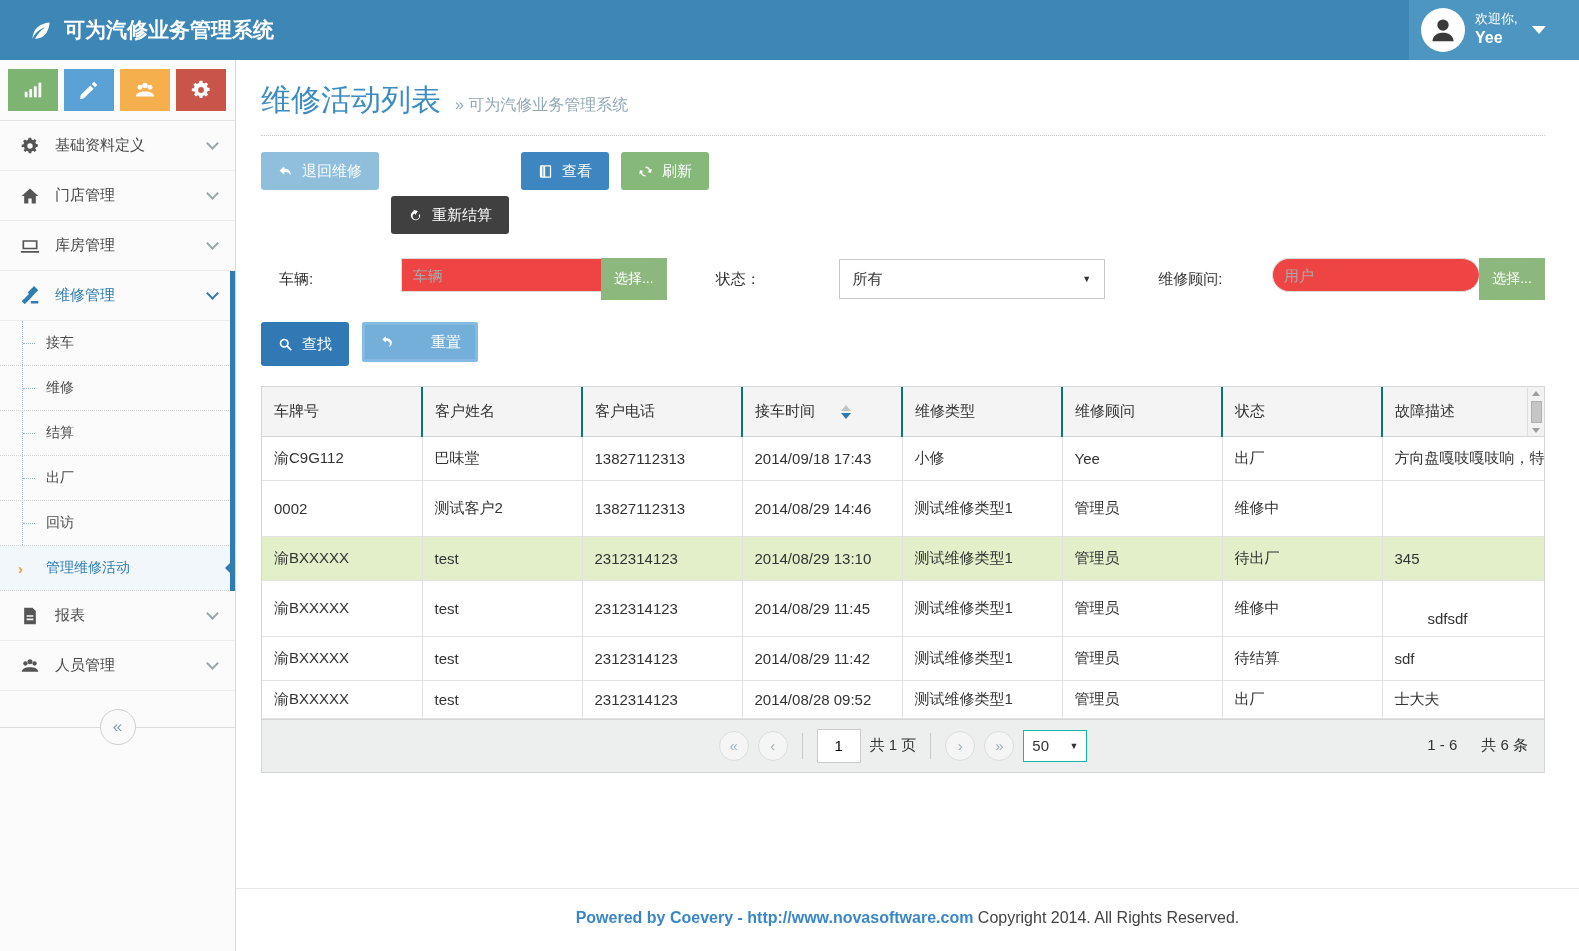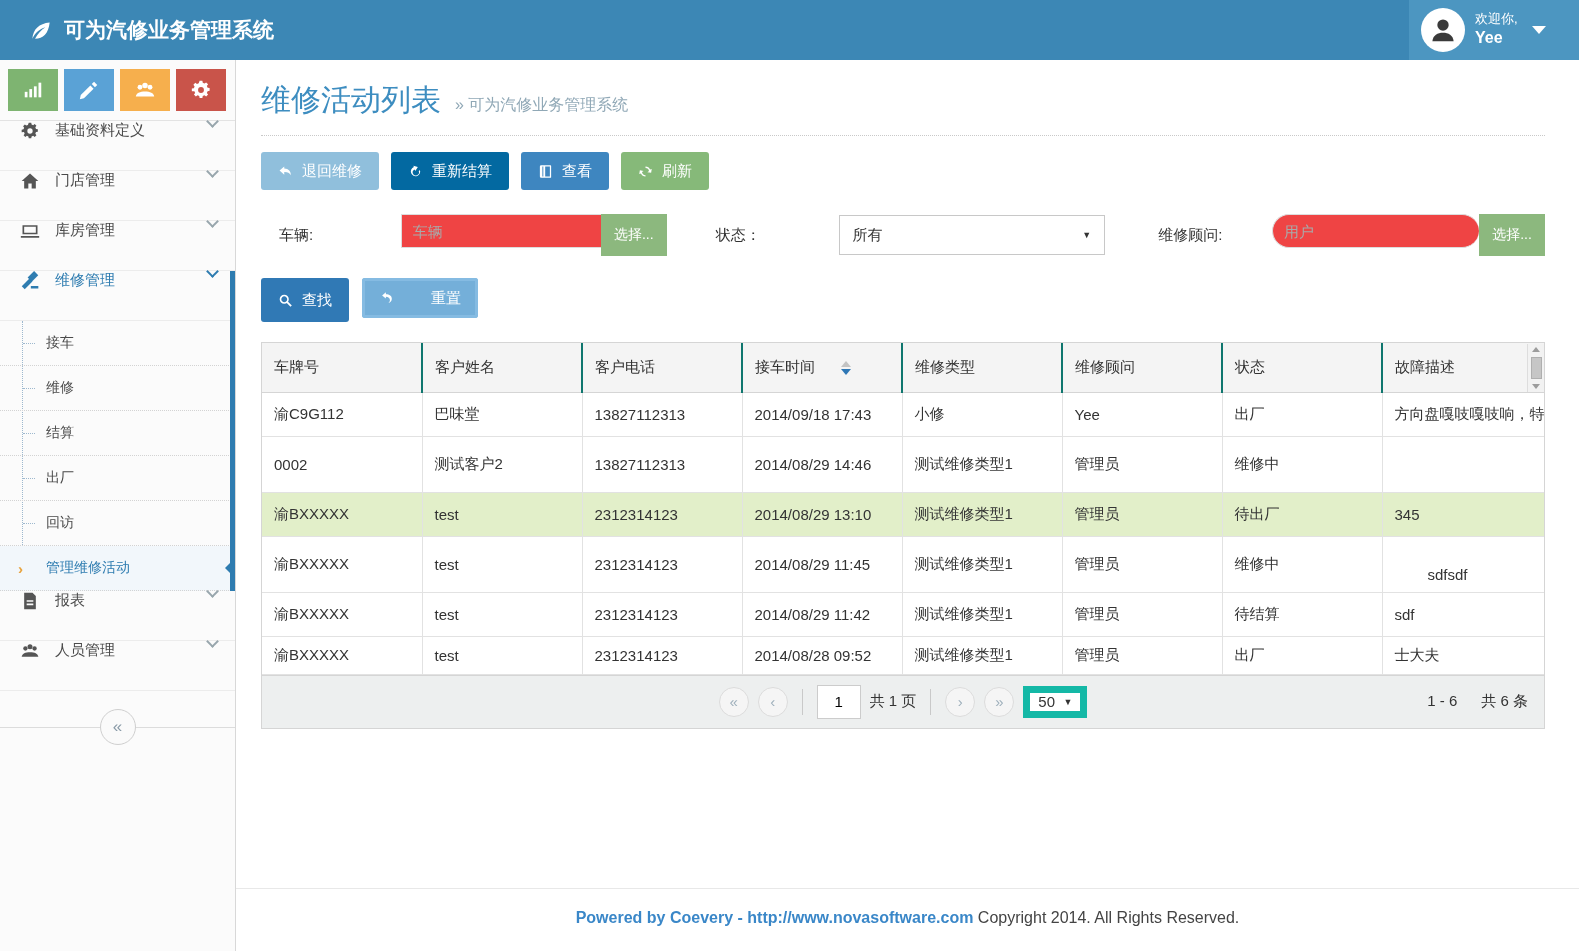--- a/index.html
+++ b/index.html
@@ -24,7 +24,7 @@
   .sq svg { width:22px; height:22px; fill:#fff; }
   .sq1 { background:#7EB471; } .sq2 { background:#5AA2D6; } .sq3 { background:#F6AF4D; } .sq4 { background:#C9544A; }
 
-  .menu-item { height:50px; display:flex; padding:0 18px 0 20px; border-bottom:1px solid #ECECEC; color:#4A4A4A; font-size:15px; cursor:pointer; background:#FBFBFB; }
+  .menu-item { height:50px; display:flex; align-items:center; padding:0 18px 0 20px; border-bottom:1px solid #ECECEC; color:#4A4A4A; font-size:15px; cursor:pointer; background:#FBFBFB; }
   .menu-item .mico { width:20px; height:20px; fill:#555; margin-right:15px; flex:none; }
   .chev { width:9px; height:9px; border-right:2px solid #98A6AD; border-bottom:2px solid #98A6AD; transform:rotate(45deg); margin-left:auto; margin-top:-4px; }
   .menu-item.active { color:#2E7CB0; }

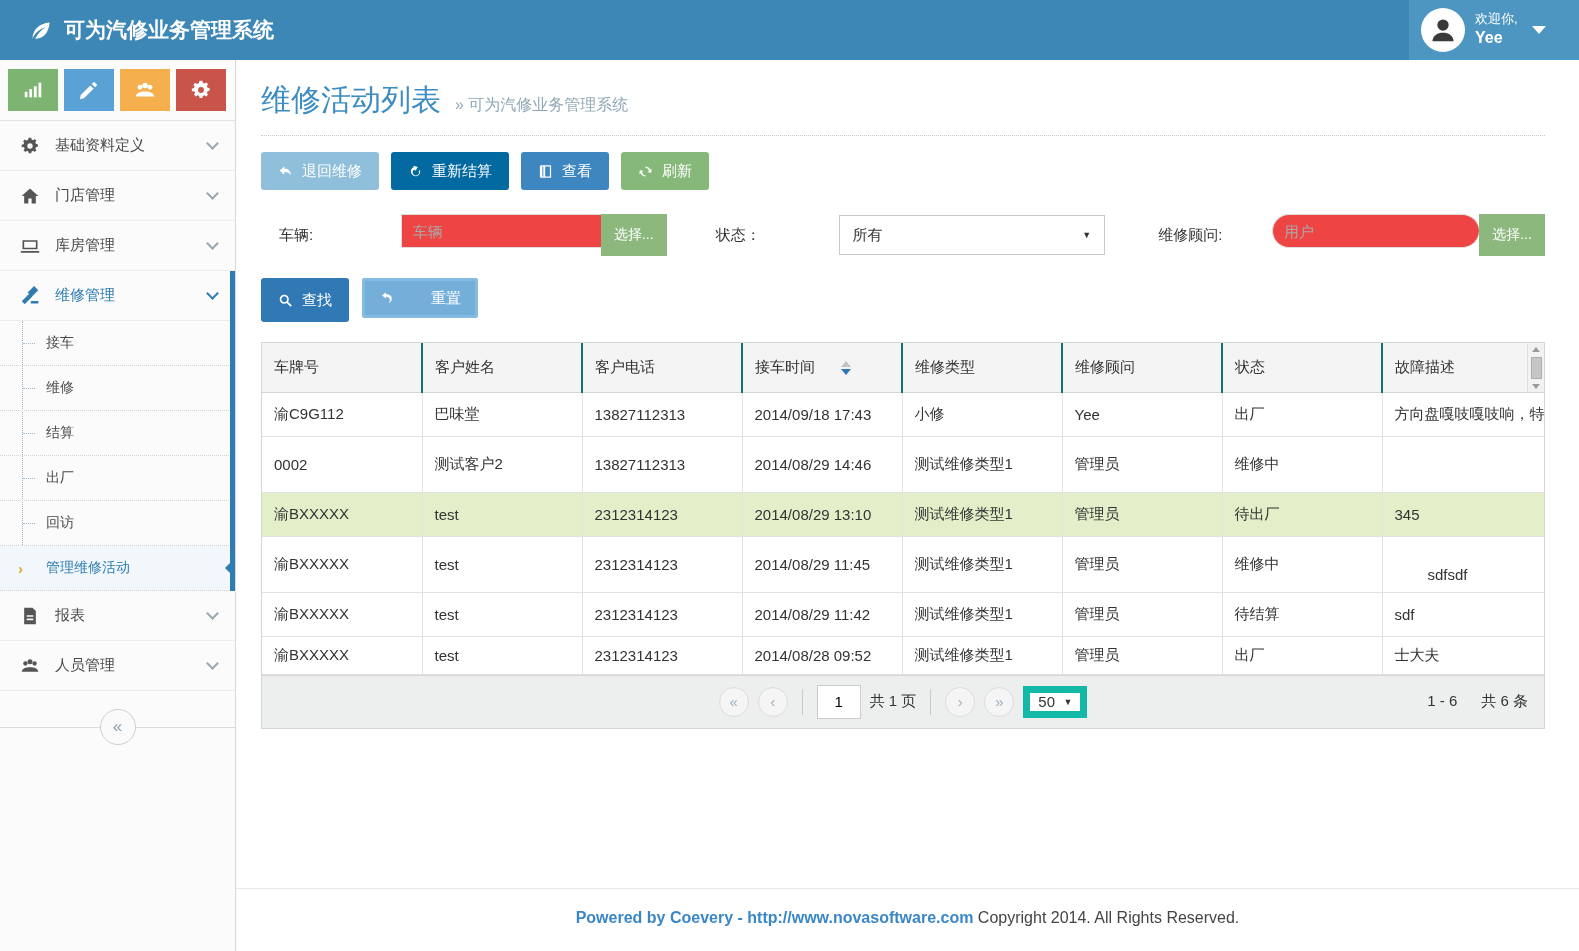--- a/index.html
+++ b/index.html
@@ -57,7 +57,7 @@
   .btn { height:38px; display:inline-flex; align-items:center; gap:9px; padding:0 17px; color:#fff; font-size:15px; border:none; border-radius:3px; cursor:pointer; font-family:inherit; }
   .btn svg { width:15px; height:15px; fill:#fff; flex:none; }
   .btn-return { background:#90BFDC; }
-  .btn-resettle { background:#0369a1; }
+  .btn-resettle { background:#404040;margin-top:44px; }
   .btn-view { background:#3E86C0; }
   .btn-refresh { background:#86B979; }
 

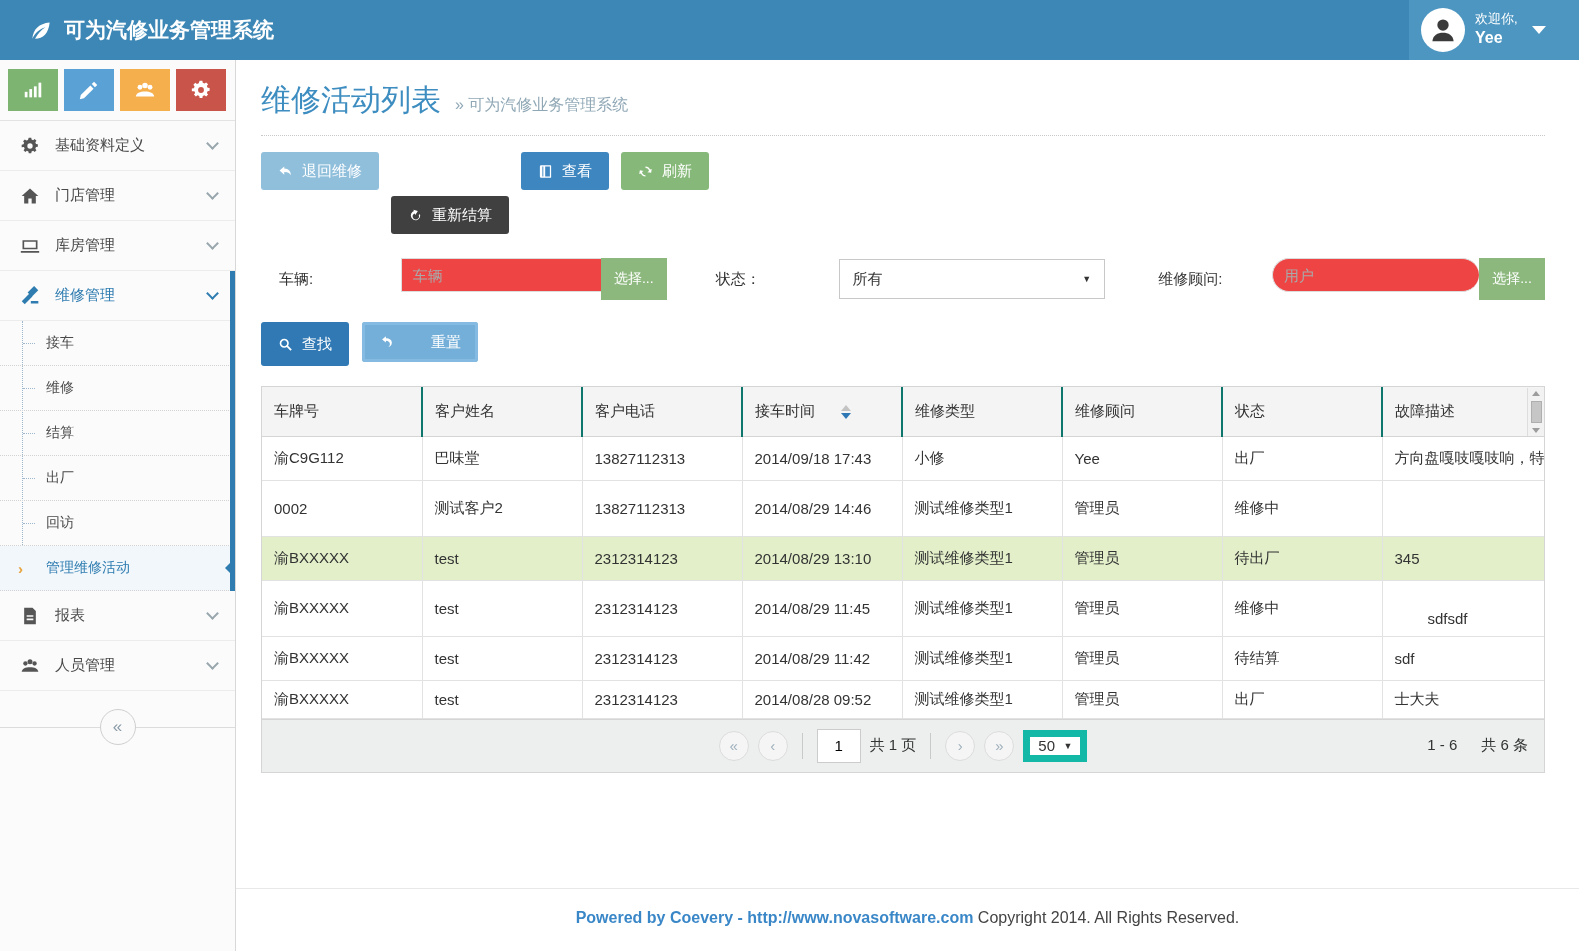--- a/index.html
+++ b/index.html
@@ -102,7 +102,7 @@
   .psep { width:1px; height:26px; background:#C9C9C9; margin:0 5px; }
   .page-input { width:44px; height:34px; border:1px solid #CCCCCC; text-align:center; font-size:15px; background:#fff; font-family:inherit; }
   .ptext { font-size:15px; color:#333; }
-  .psize { width:64px; height:32px; background:#fff; border:7px solid #14b8a6; display:flex; align-items:center; justify-content:space-between; padding:0 8px; cursor:pointer; font-size:15px; }
+  .psize { width:64px; height:32px; background:#fff; border:1px solid #14b8a6; display:flex; align-items:center; justify-content:space-between; padding:0 8px; cursor:pointer; font-size:15px; }
   .psize .arrow { font-size:9px; color:#333; }
   .prange { position:absolute; right:16px; font-size:15px; color:#333; display:flex; gap:24px; }
 

